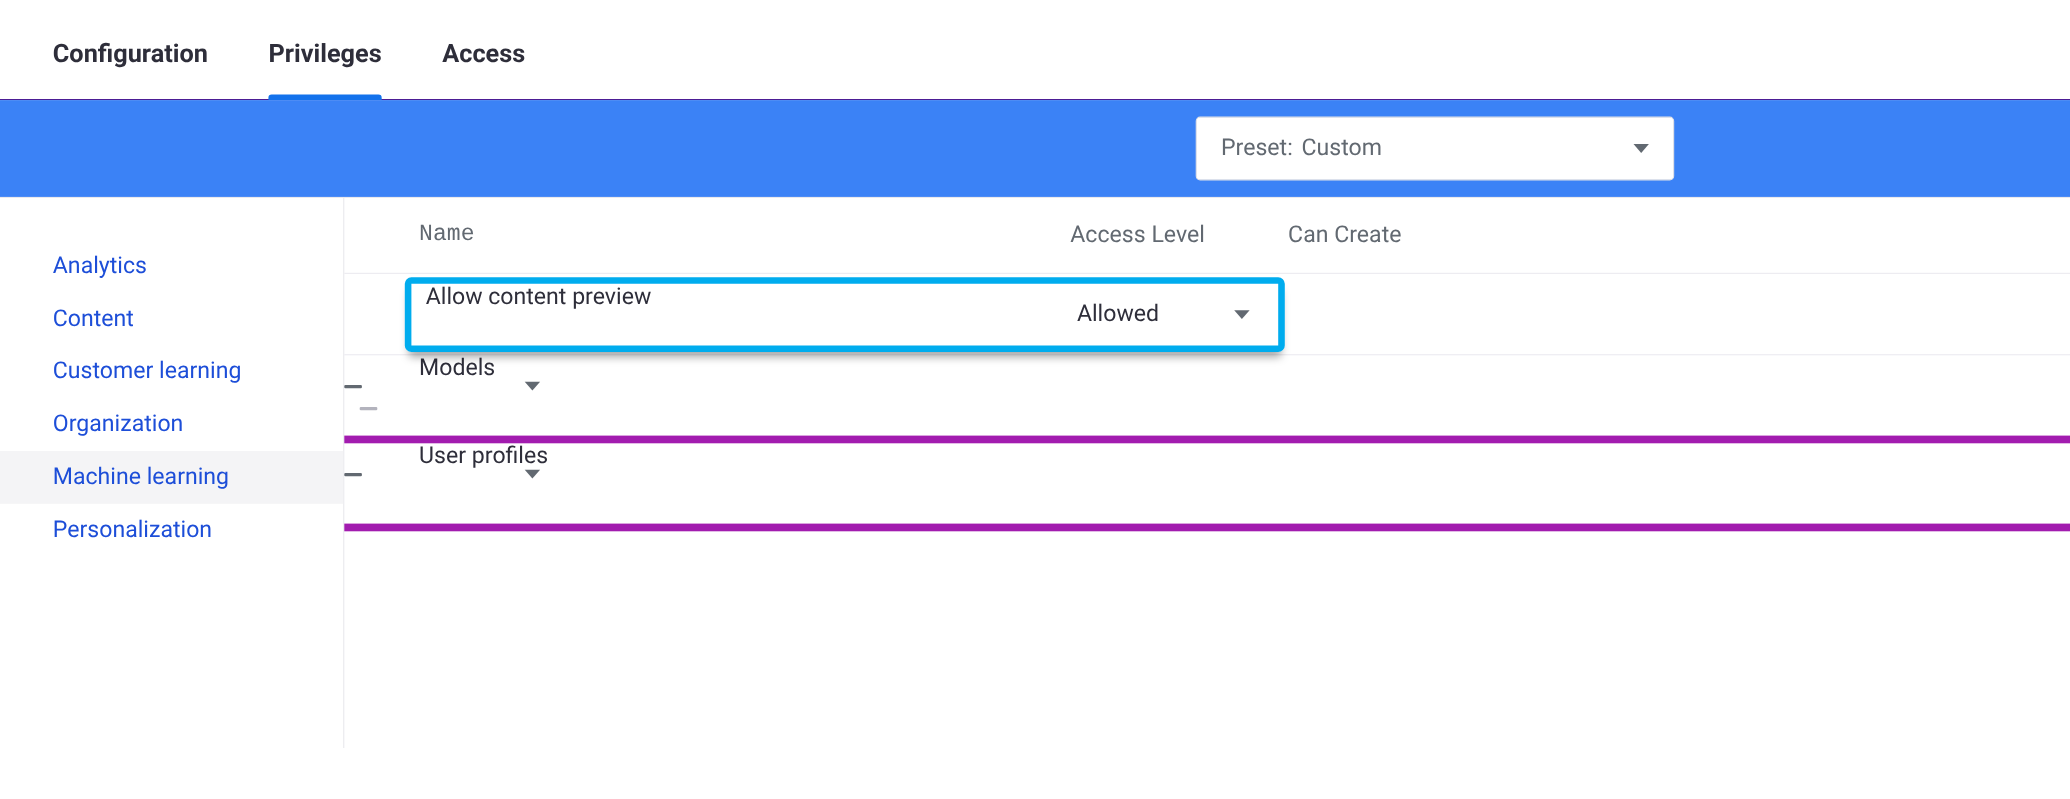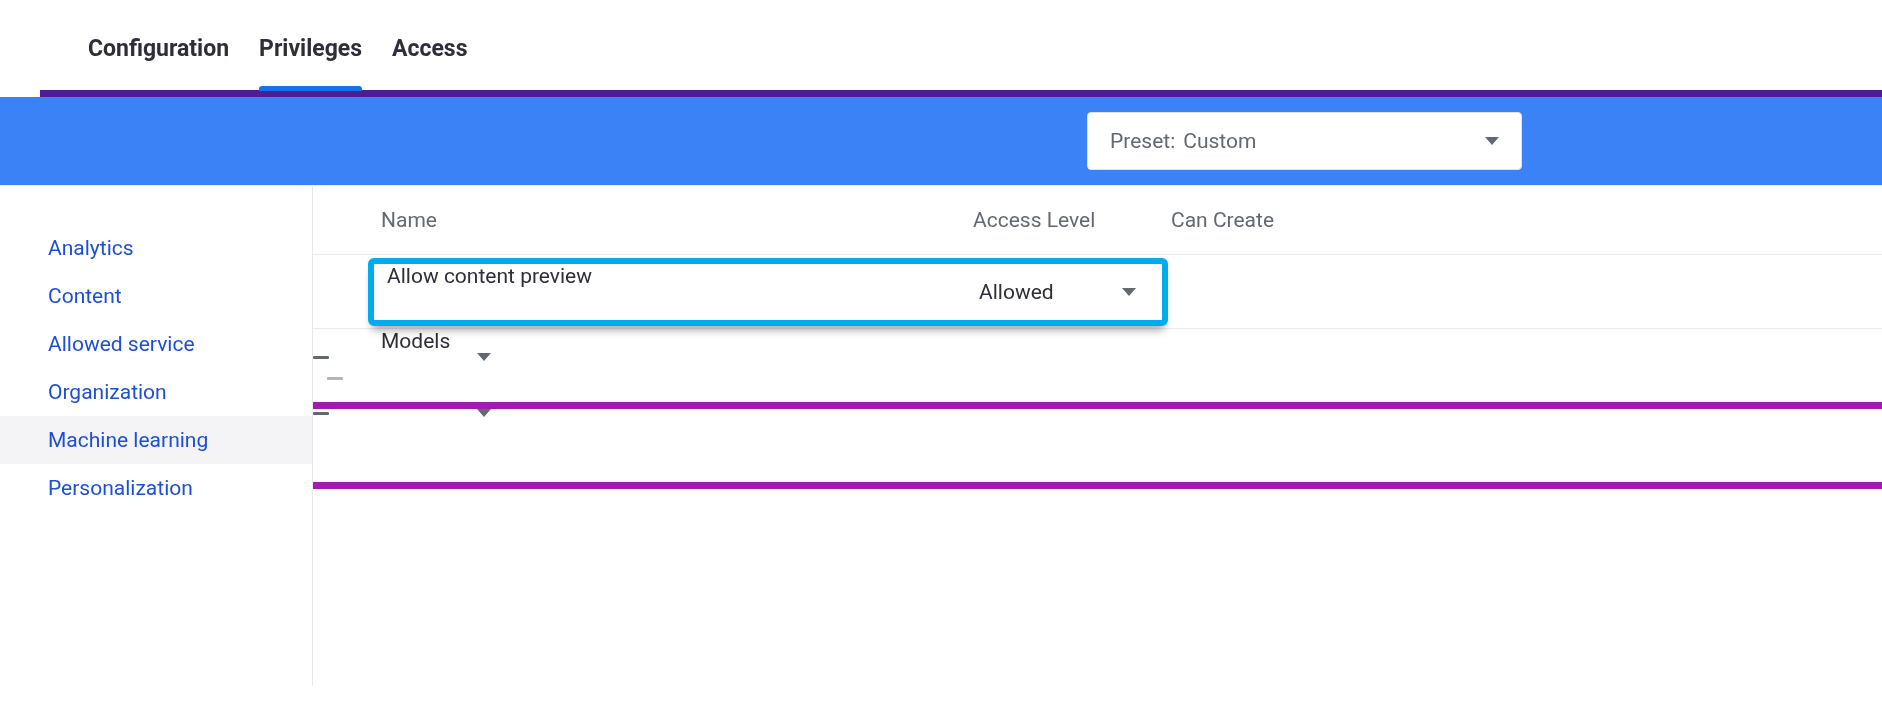--- a/index.html
+++ b/index.html
@@ -13,10 +13,9 @@
     
     .tabs {
       display: flex;
-      gap: 30px;
+      gap: 55px;
       padding: 35px 48px 0 48px;
-      border-bottom: 7px solid #4c1d95;
-      margin-left: 40px;
+      border-bottom: 1px solid #4c1d95;
     }
     .tab {
       padding: 0 0 28px 0;

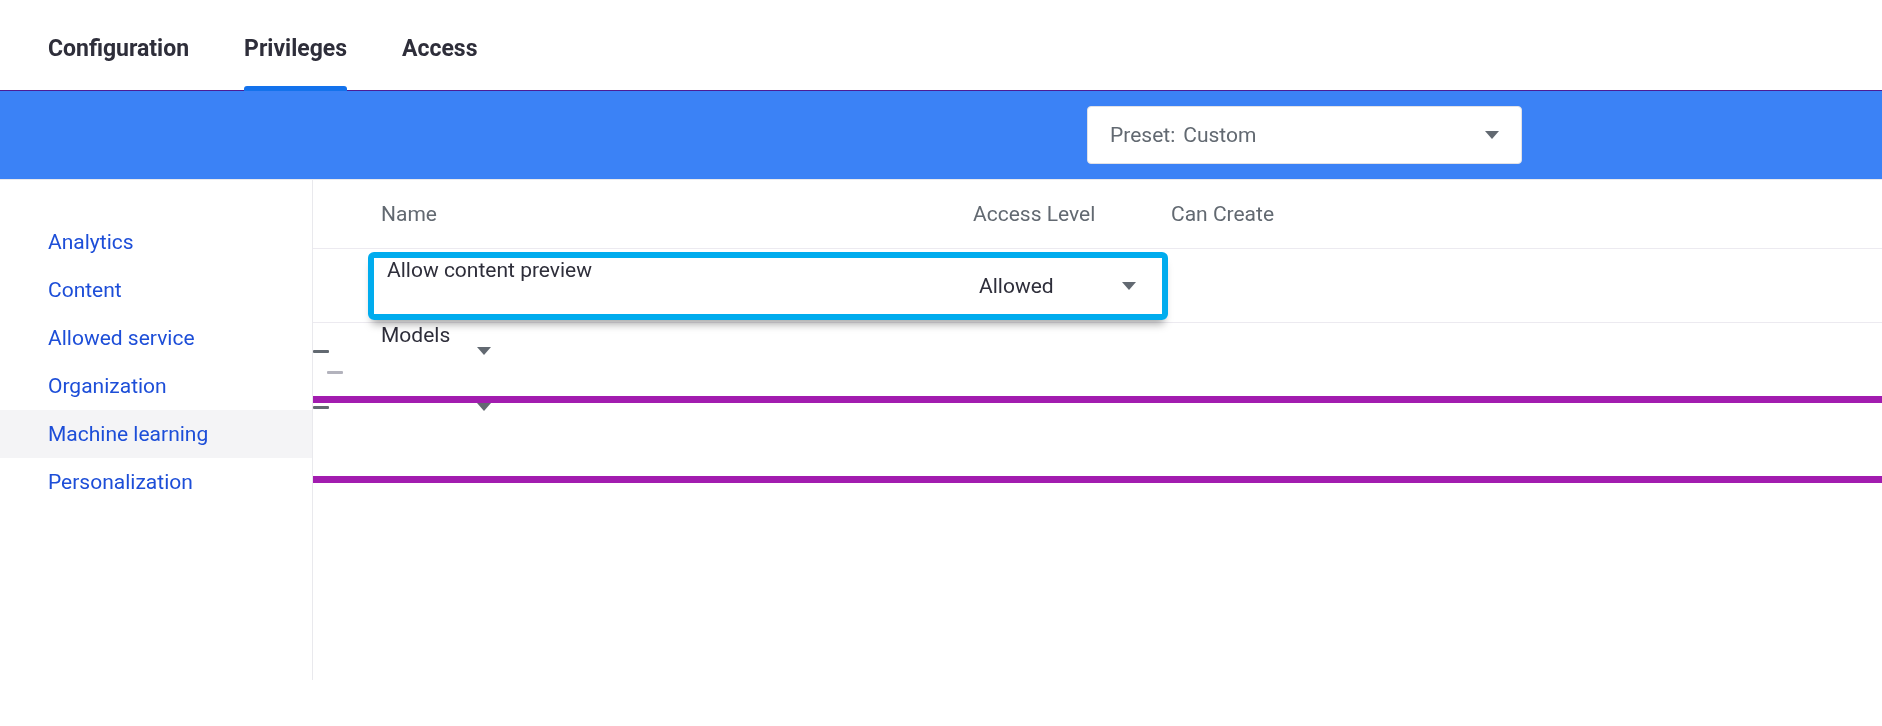--- a/index.html
+++ b/index.html
@@ -90,7 +90,7 @@
       color: #626971;
       font-size: 21px;
     }
-    .col-name { padding-left: 68px; width: 660px; }
+    .col-name { padding-left: 68px; width: 660px; font-family: Liberation Mono, monospace; }
     .col-access { width: 198px; }
     .col-create { flex: 1; }
 

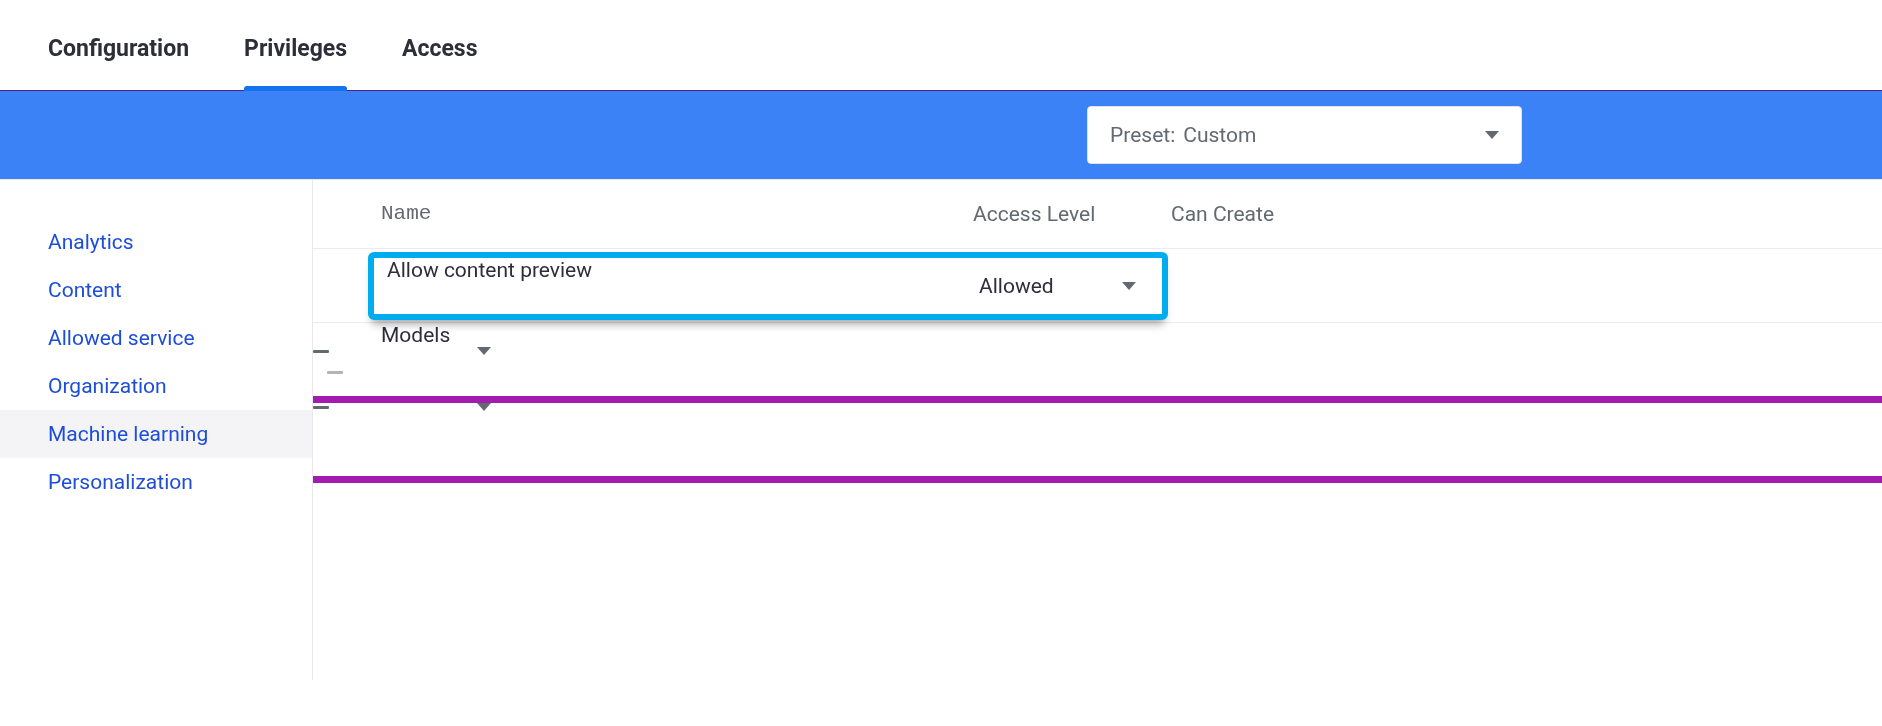--- a/index.html
+++ b/index.html
@@ -170,7 +170,7 @@
   <div class="sidebar">
     <div class="sidebar-item">Analytics</div>
     <div class="sidebar-item">Content</div>
-    <div class="sidebar-item">Allowed service</div>
+    <div class="sidebar-item">Customer learning</div>
     <div class="sidebar-item">Organization</div>
     <div class="sidebar-item active">Machine learning</div>
     <div class="sidebar-item">Personalization</div>

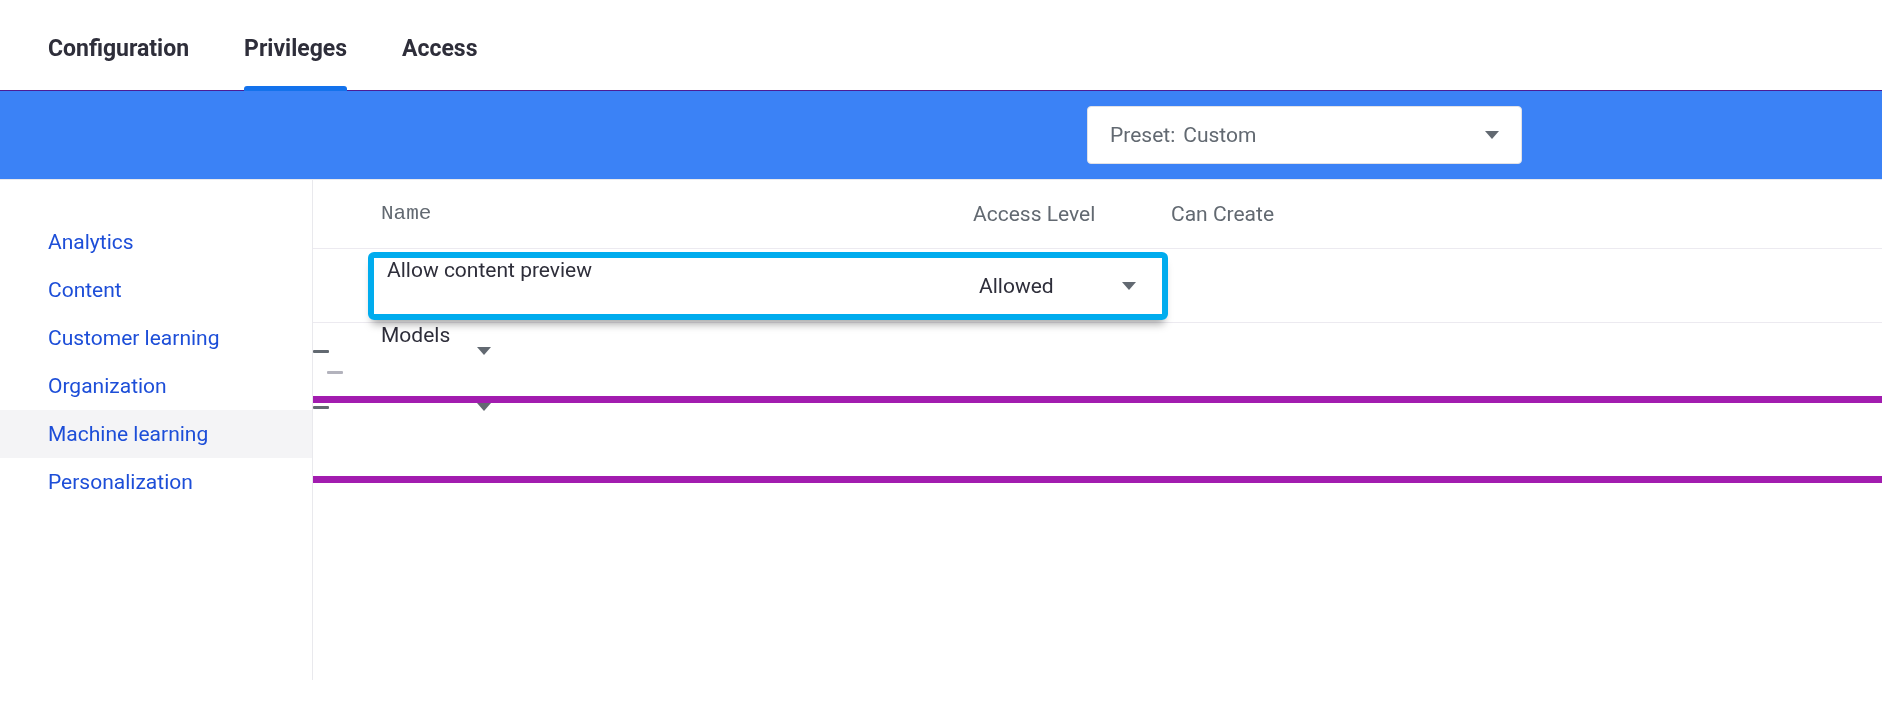--- a/index.html
+++ b/index.html
@@ -205,6 +205,7 @@
     </div>
 
     <div class="trow">
+      <div class="cell-name">User profiles</div>
       <div class="cell-access">
         <span class="dash"></span>
         <span class="chev"></span>

